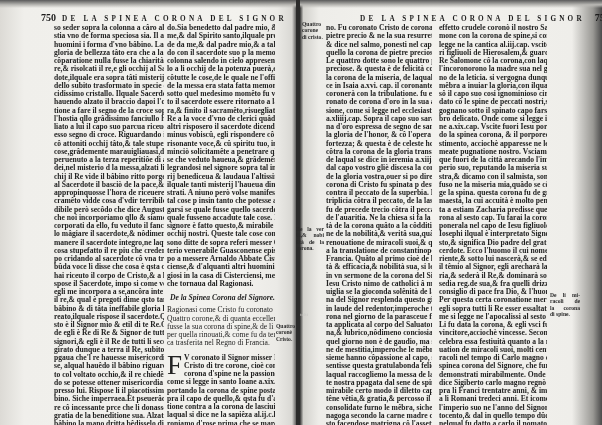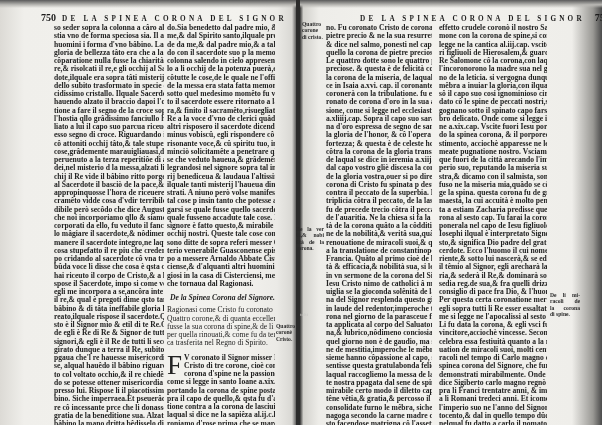--- a/index.html
+++ b/index.html
@@ -176,7 +176,7 @@
         <span class="line">Quattro corone,&amp; di quanta eccellenza</span>
         <span class="line">fusse la sua corona di spine,&amp; de li miracoli</span>
         <span class="line">per quella rinouati,&amp; come fu da terra si</span>
-        <span class="line last">ca trasferita nel Regno di Spirito.</span>
+        <span class="line last">ca trasferita nel Regno di Francia.</span>
       </div>
     <div class="dropcap-wrap">
       <span class="dropcap">F</span>

